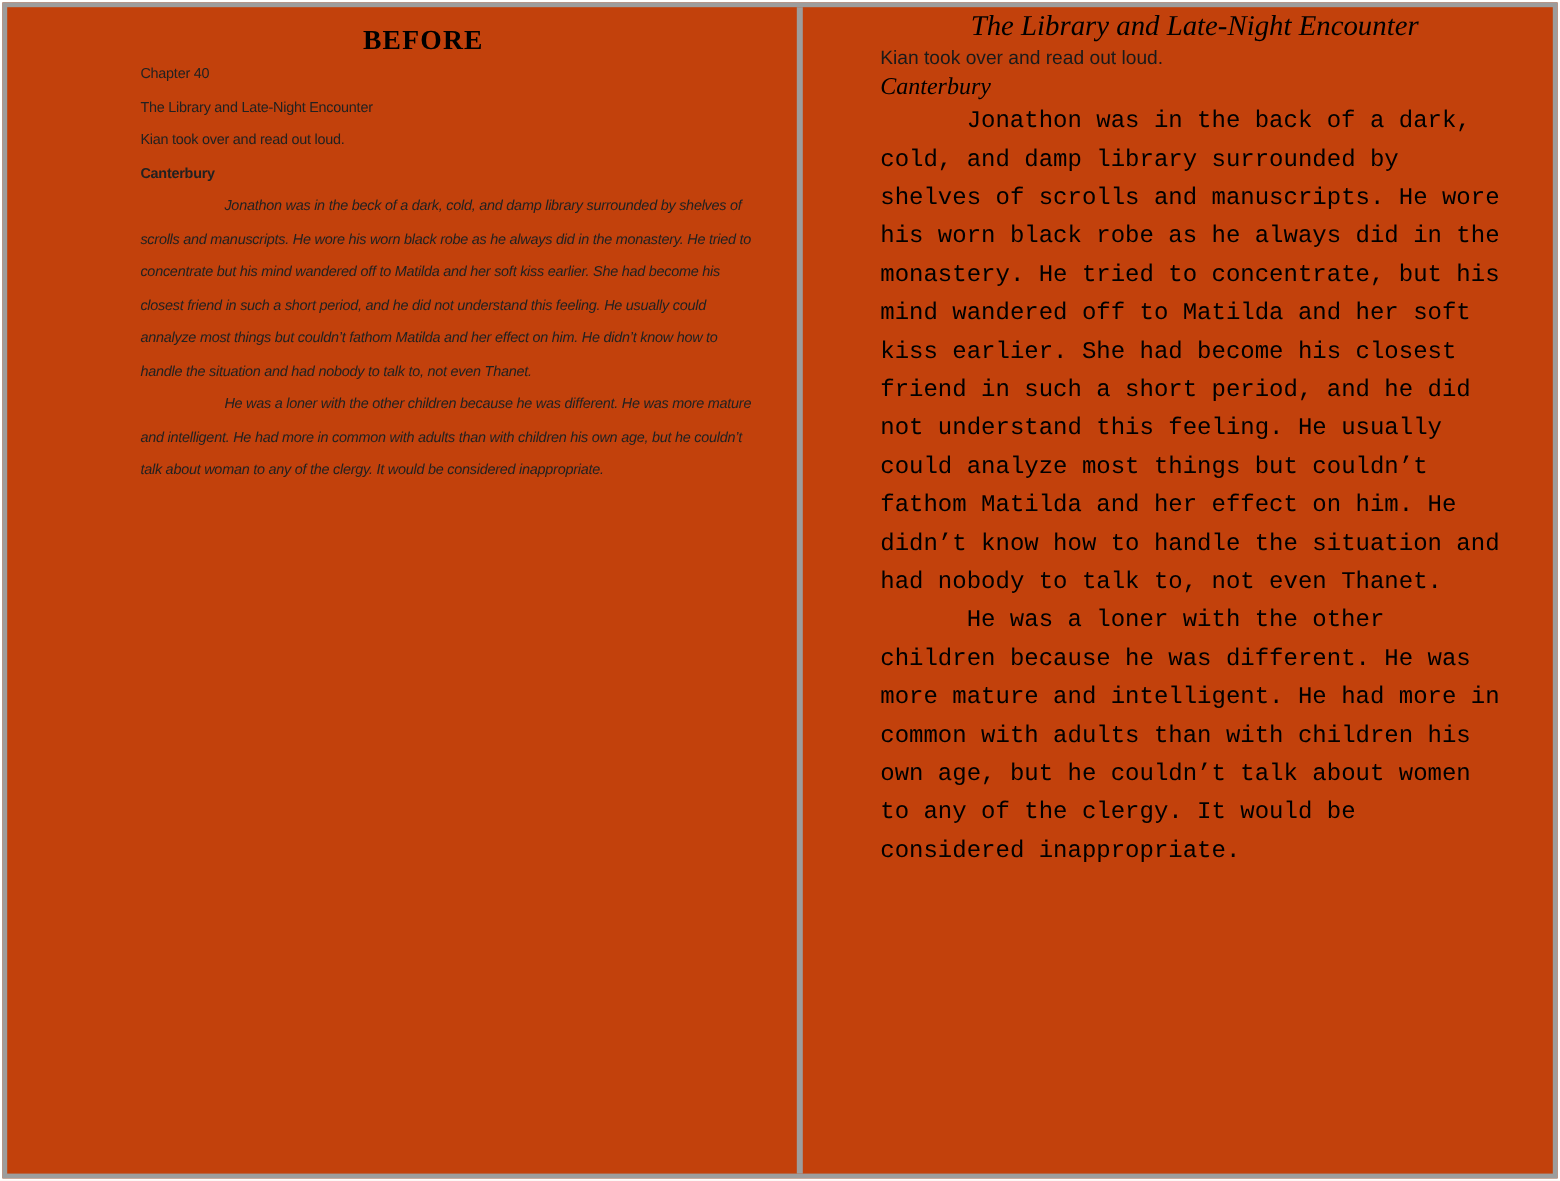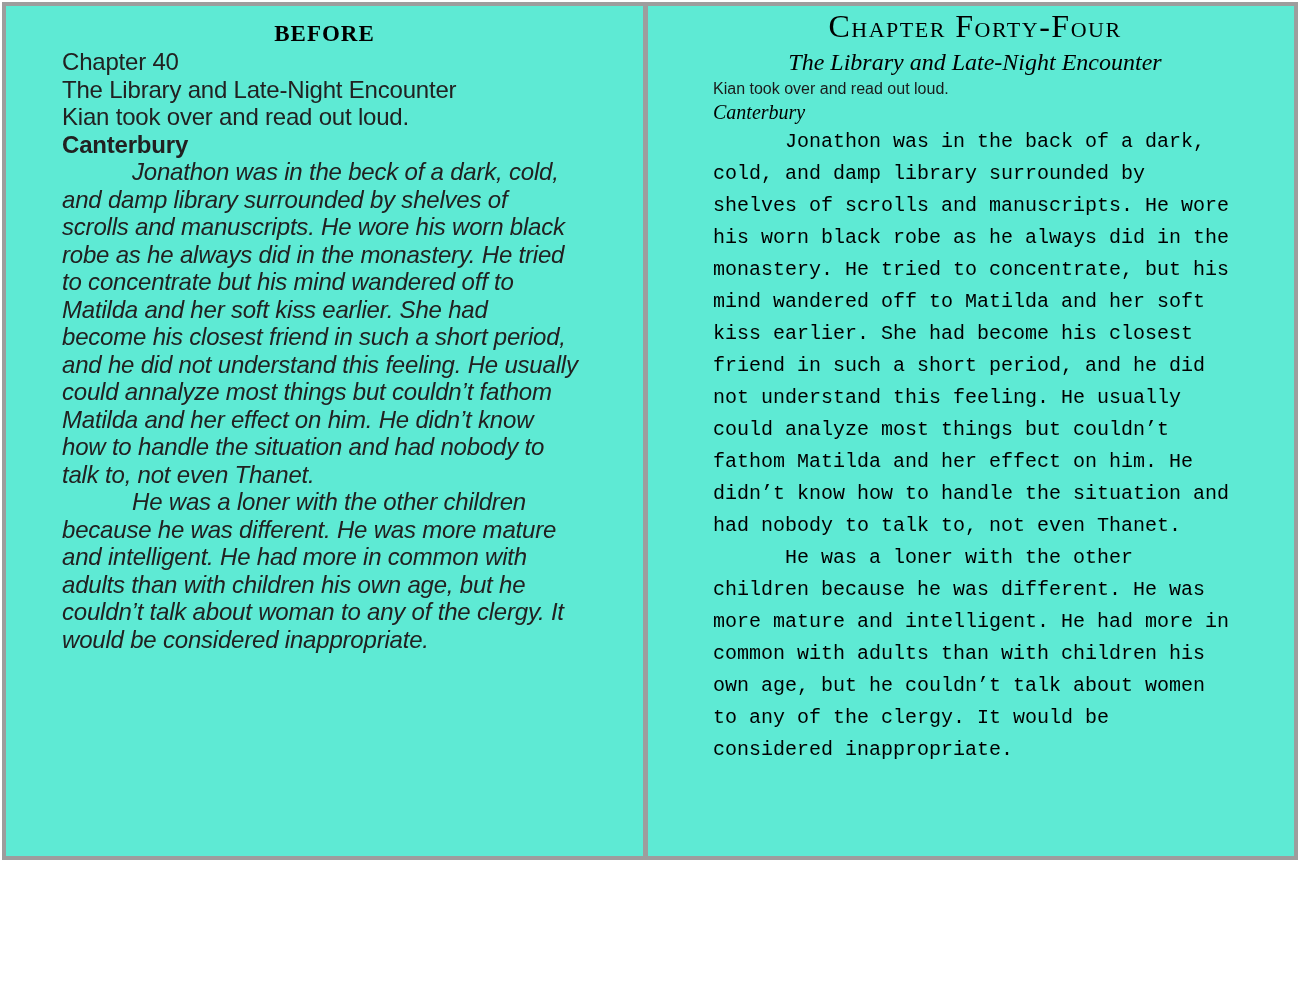--- a/index.html
+++ b/index.html
@@ -13,12 +13,13 @@
   .window {
     box-sizing: border-box;
     width: 1296px;
-    height: 858px;
+    height: 980px;
     margin: 2px;
     border: 4px solid #9d9d9d;
-    background: #5eead4;
+    background: #c2410c;
     display: flex;
     flex-direction: row;
+    padding-left: 36px;
   }
   .panel {
     box-sizing: border-box;

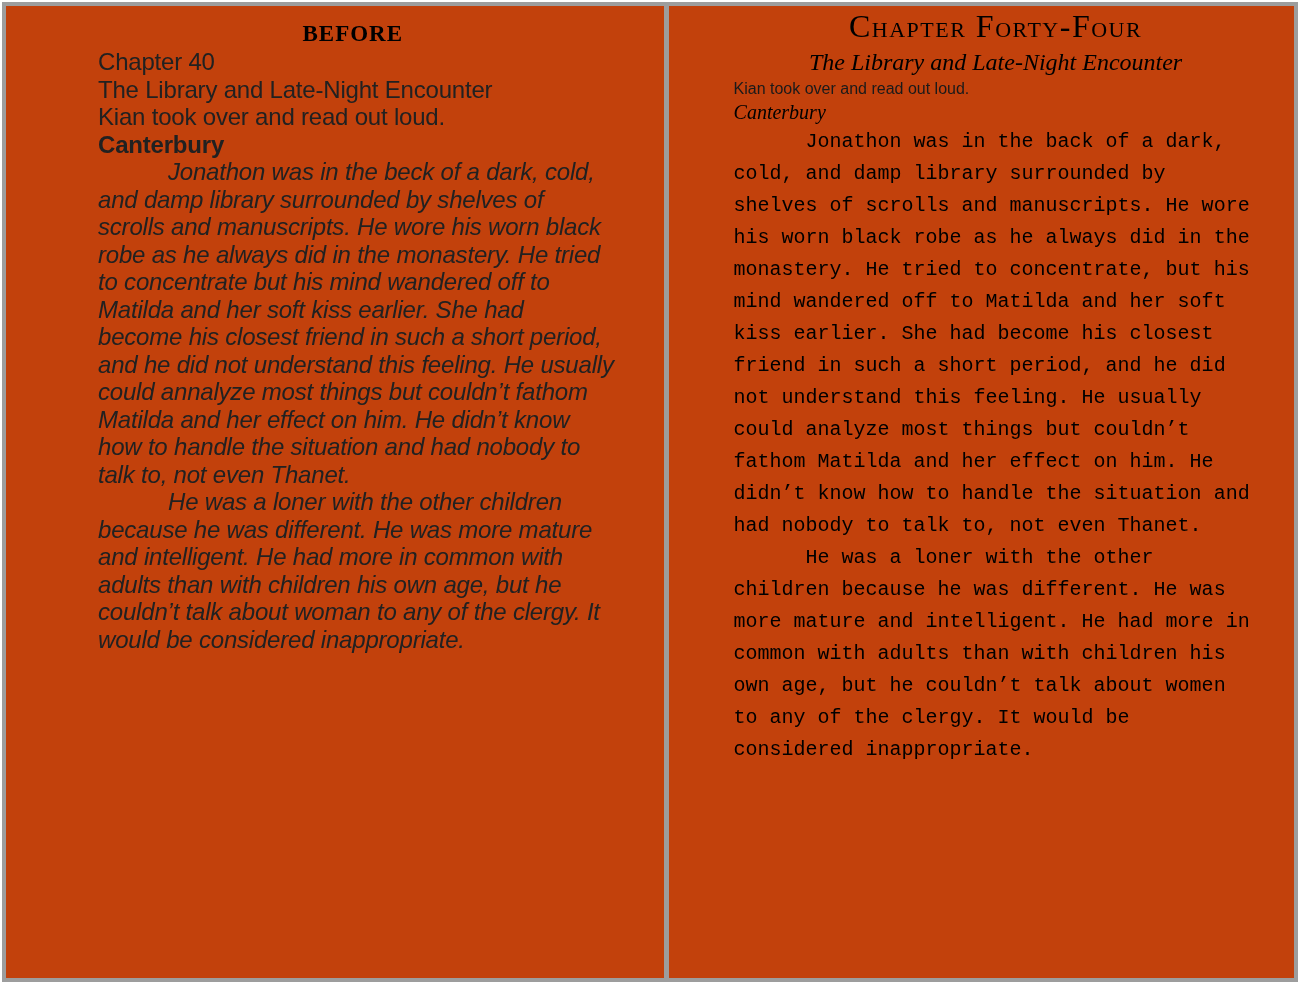--- a/index.html
+++ b/index.html
@@ -126,7 +126,6 @@
 
   <section class="panel panel-after">
     <div class="after-content">
-      <p class="a-chapter">Chapter Forty-Four</p>
       <p class="a-subtitle">The Library and Late-Night Encounter</p>
       <p class="a-intro">Kian took over and read out loud.</p>
       <p class="a-location">Canterbury</p>

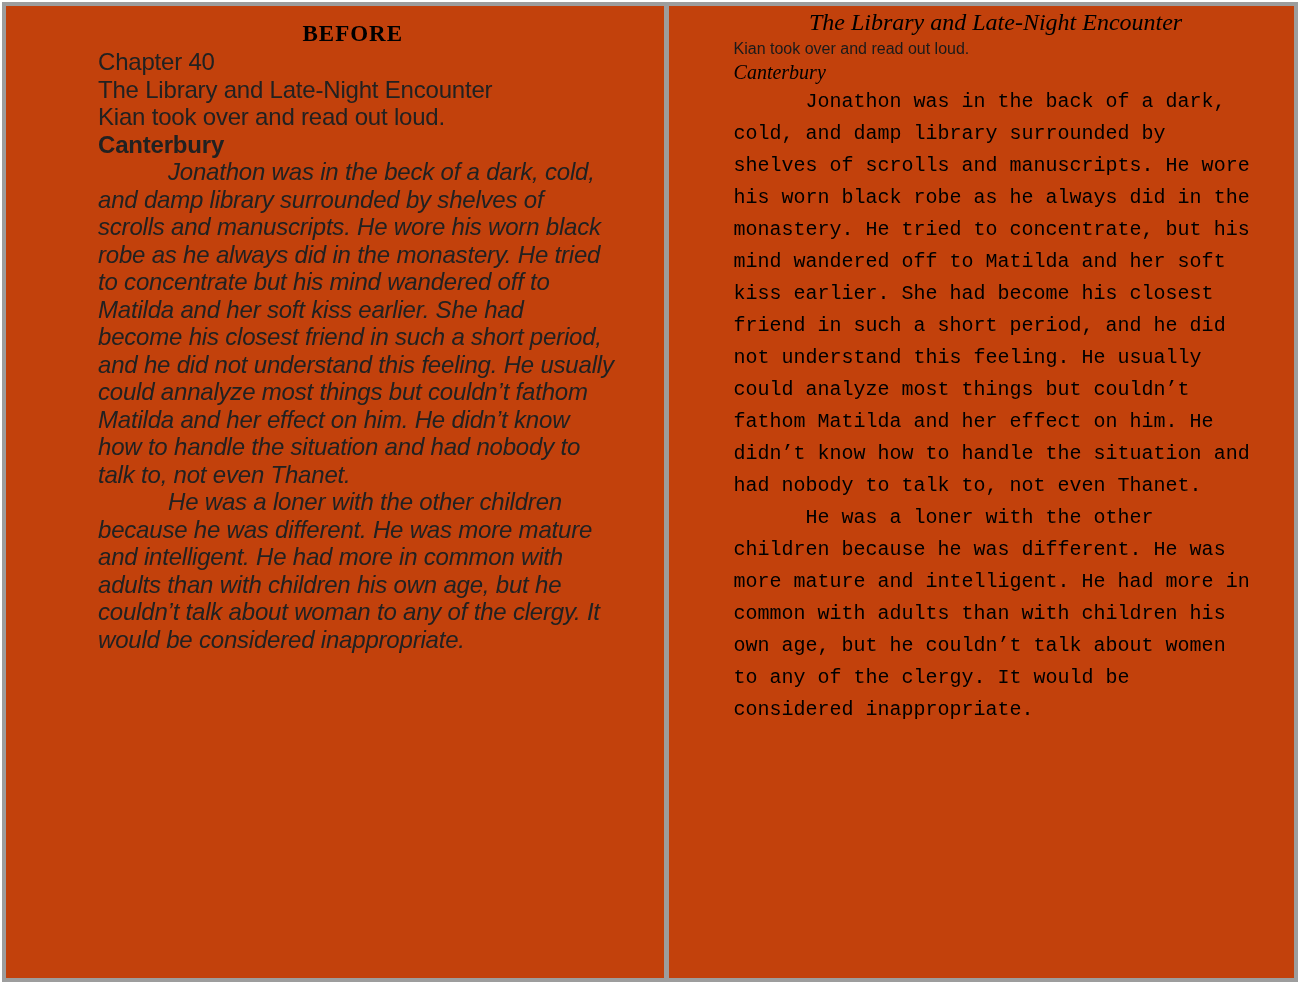--- a/index.html
+++ b/index.html
@@ -46,10 +46,10 @@
 
   
   .before-content {
-    margin-left: 56px;
+    margin-left: 75px;
     width: 516px;
     font-family: "Liberation Sans", sans-serif;
-    font-size: 24px;
+    font-size: 12px;
     line-height: 27.5px;
     color: #212121;
     letter-spacing: -0.2px;

